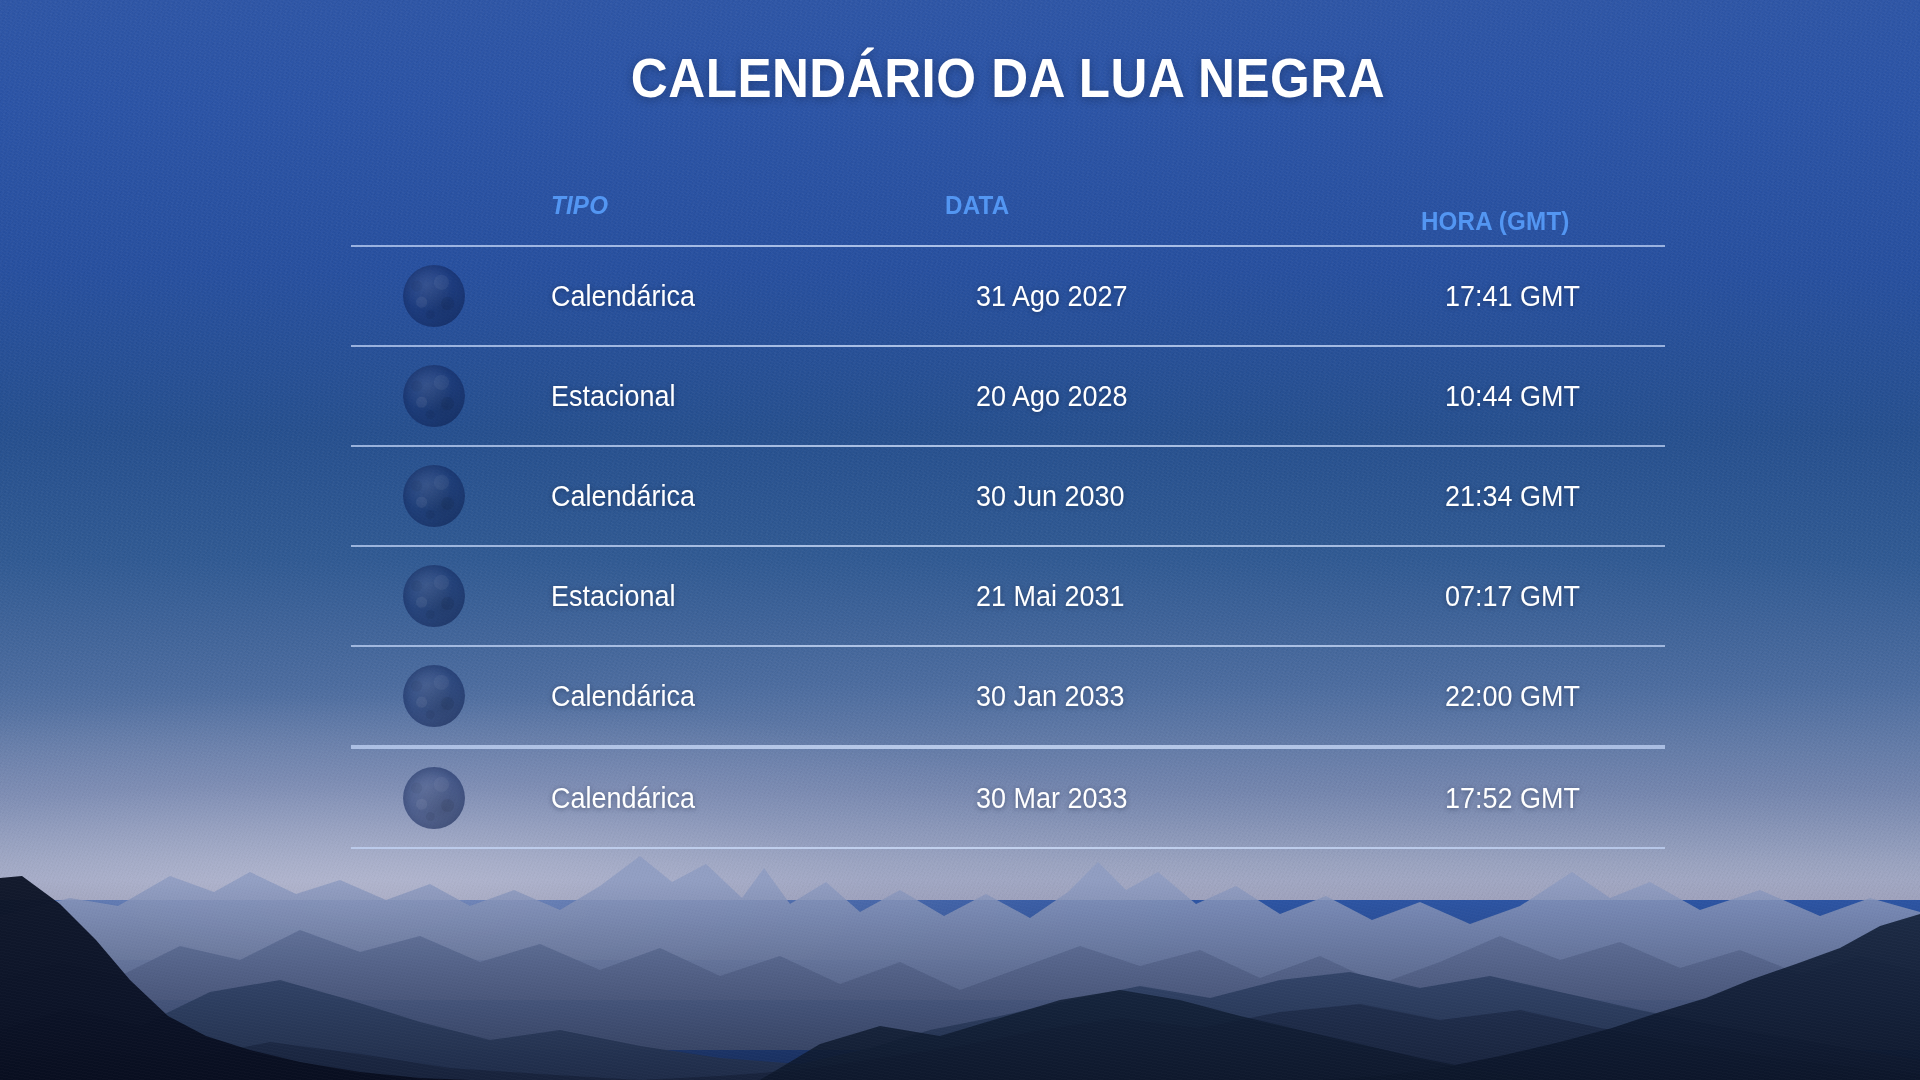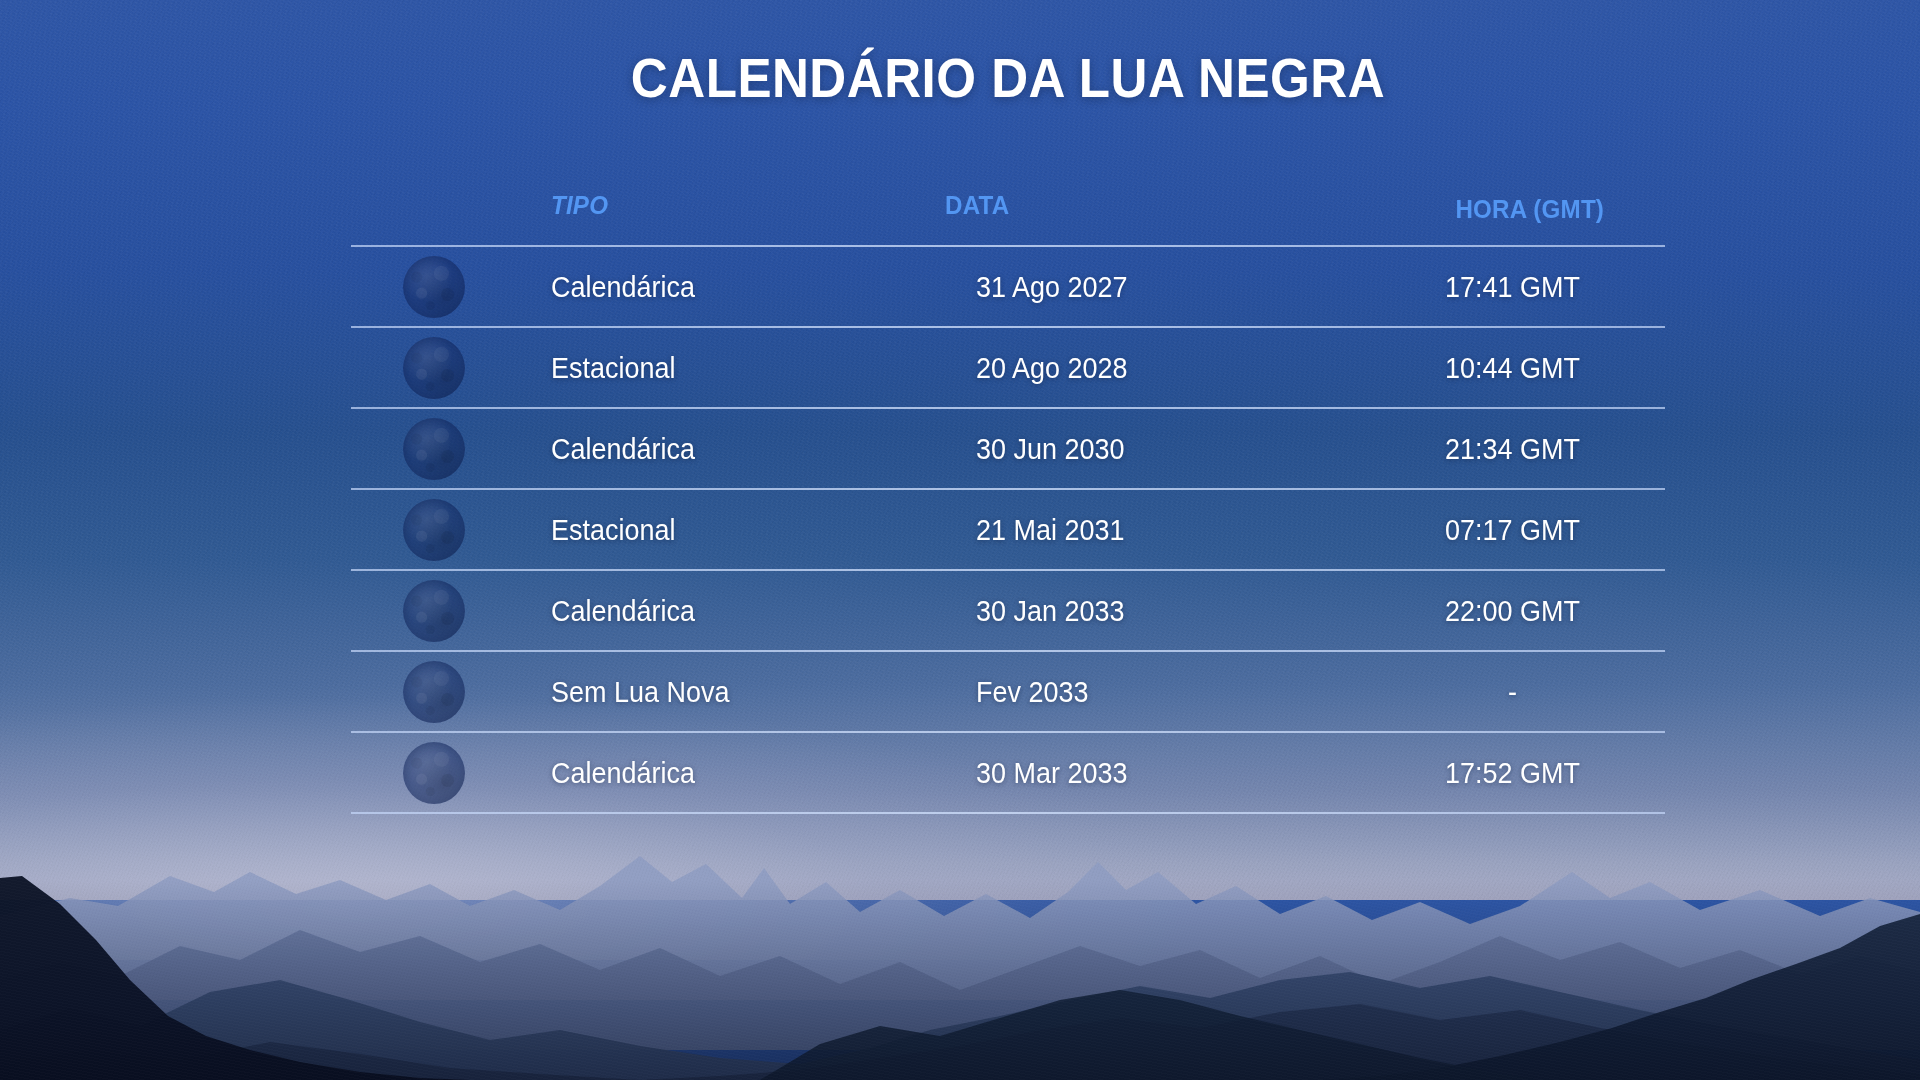--- a/index.html
+++ b/index.html
@@ -103,7 +103,7 @@
   }
   .col-tipo{position:absolute;left:200px;top:0;font-style:italic;}
   .col-data{position:absolute;left:594px;top:0;}
-  .col-hora{position:absolute;left:1063px;top:4px;width:197px;text-align:right;}
+  .col-hora{position:absolute;left:1063px;top:16px;width:197px;text-align:left;}
 
   .th{
     color:#5396f2;

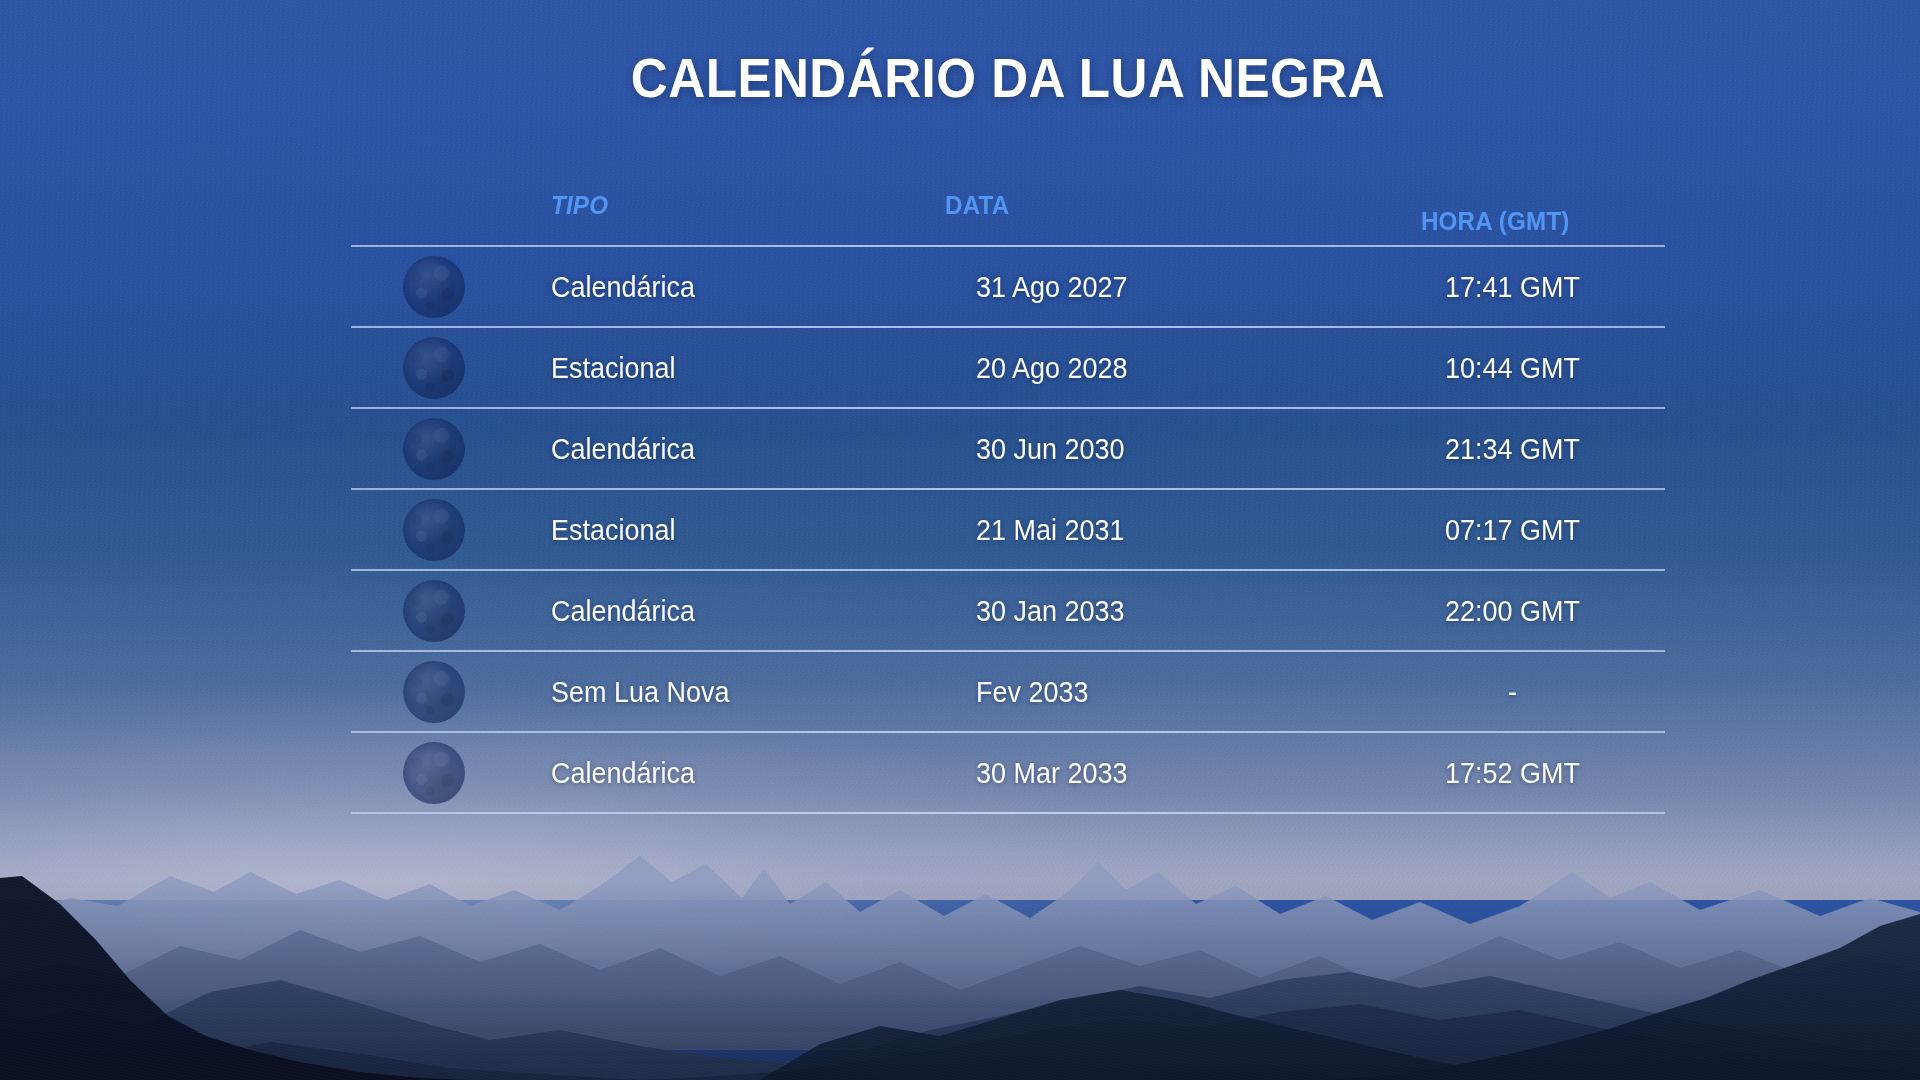--- a/index.html
+++ b/index.html
@@ -123,7 +123,7 @@
 
   .row{
     position:relative;
-    height:79px;
+    height:98px;
   }
   .row-inner{
     position:absolute;inset:0;

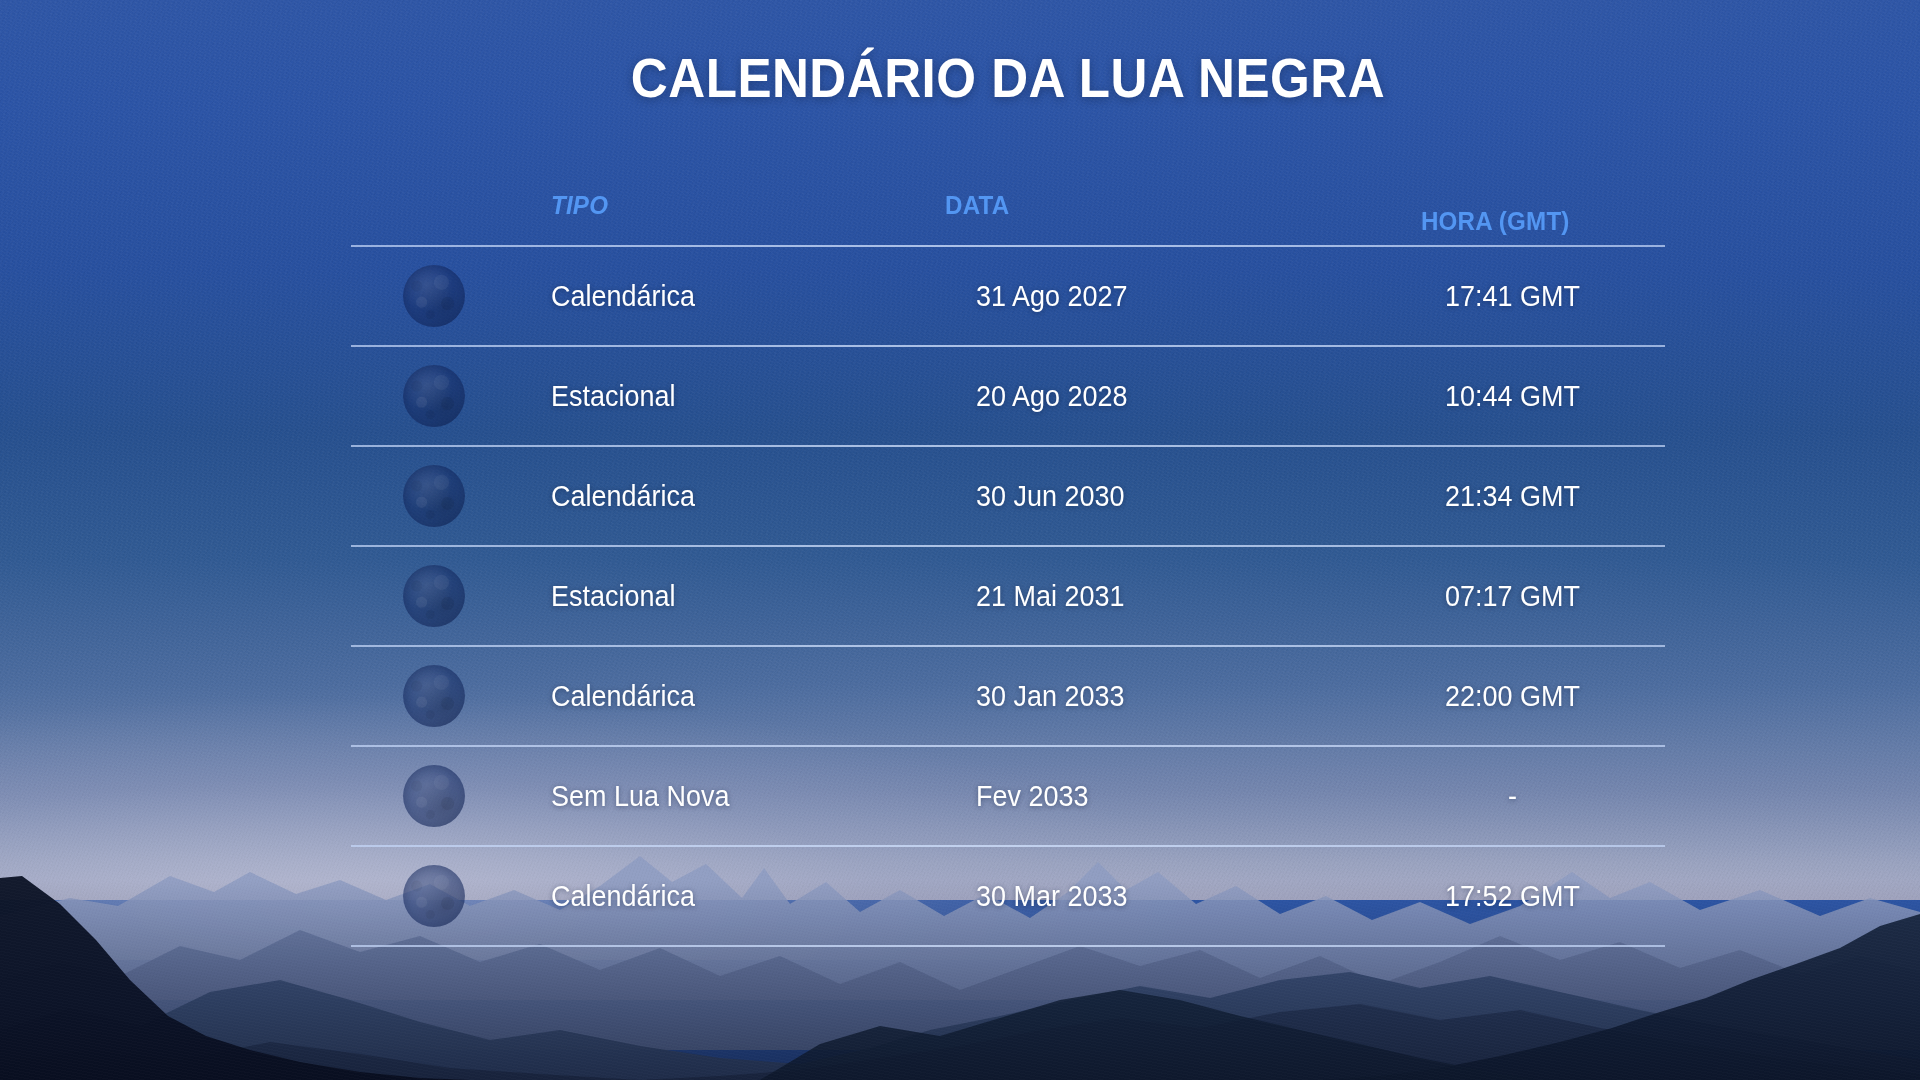--- a/index.html
+++ b/index.html
@@ -278,14 +278,6 @@
     </div>
     <div class="rule"></div>
 
-    <div class="row">
-      <div class="row-inner">
-        <span class="moon"></span>
-        <span class="cell cell-tipo">Sem Lua Nova</span>
-        <span class="cell cell-data">Fev 2033</span>
-        <span class="cell cell-hora">-</span>
-      </div>
-    </div>
     <div class="rule"></div>
 
     <div class="row">

